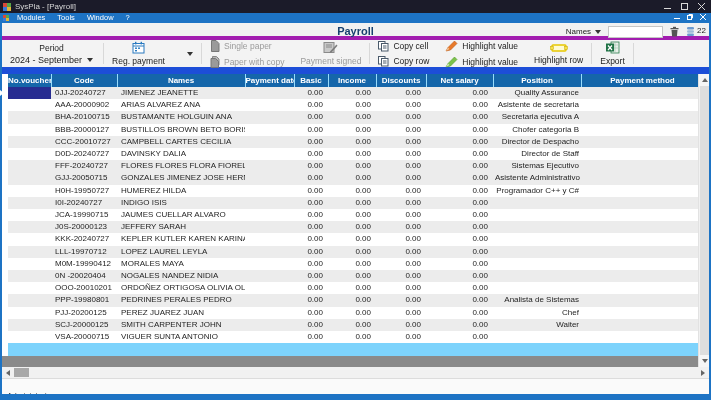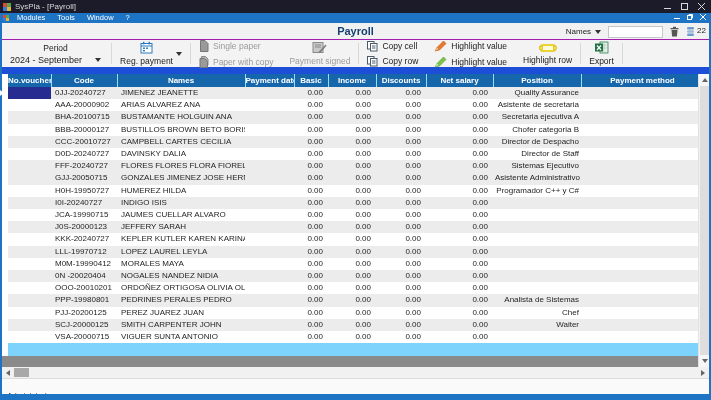--- a/index.html
+++ b/index.html
@@ -31,7 +31,7 @@
   .menu-item { padding:0 6px; }
   .mdictl { display:flex; align-items:center; gap:7px; margin-right:5px; }
   
-  .headerband { position:absolute; left:0; top:23px; width:711px; height:17px; background:#f1f1f1; border-bottom:1px solid #a21caf; }
+  .headerband { position:absolute; left:0; top:23px; width:711px; height:17px; background:#f1f1f1; border-bottom:4px solid #a21caf; }
   .page-title { position:absolute; left:0; right:0; top:2px; text-align:center; font-weight:bold; font-size:11px; color:#16406f; }
   .names-cluster { position:absolute; right:5px; top:2px; display:flex; align-items:center; gap:7px; height:13px; }
   .names-btn { display:flex; align-items:center; gap:4px; font-size:8px; color:#222; }

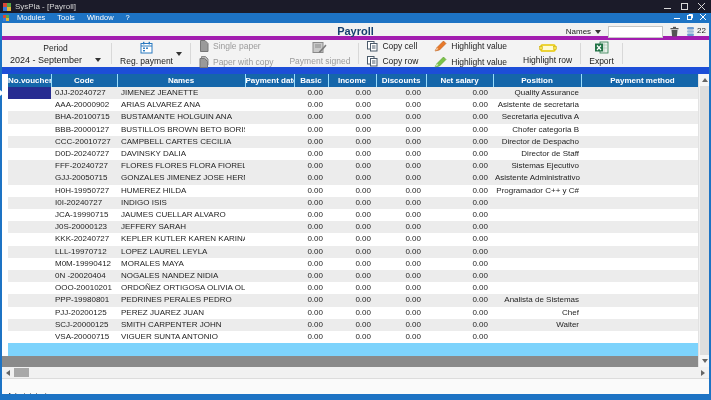--- a/index.html
+++ b/index.html
@@ -47,7 +47,7 @@
   .vsep { width:1px; background:#d8d8d8; margin:3px 0; }
   .tgroup { display:flex; flex-direction:column; align-items:center; justify-content:center; padding:0 8px; font-size:8.5px; color:#222; gap:2px; }
   .tlabel { font-size:8.5px; }
-  .combo { display:flex; align-items:center; gap:13px; font-size:9px; cursor:default; }
+  .combo { display:flex; align-items:center; gap:5px; font-size:9px; cursor:default; }
   .regpay { flex-direction:row; gap:3px; }
   .colstack { display:flex; flex-direction:column; align-items:center; gap:2px; }
   .stack2 { display:flex; flex-direction:column; justify-content:center; gap:4px; padding:0 8px; }

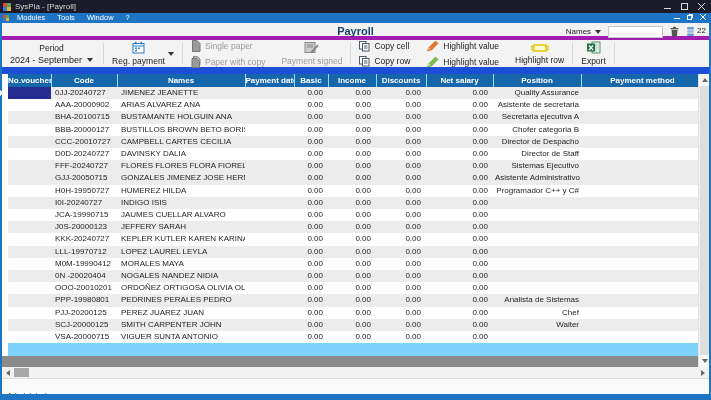--- a/index.html
+++ b/index.html
@@ -48,7 +48,7 @@
   .tgroup { display:flex; flex-direction:column; align-items:center; justify-content:center; padding:0 8px; font-size:8.5px; color:#222; gap:2px; }
   .tlabel { font-size:8.5px; }
   .combo { display:flex; align-items:center; gap:5px; font-size:9px; cursor:default; }
-  .regpay { flex-direction:row; gap:3px; }
+  .regpay { flex-direction:row; gap:22px; }
   .colstack { display:flex; flex-direction:column; align-items:center; gap:2px; }
   .stack2 { display:flex; flex-direction:column; justify-content:center; gap:4px; padding:0 8px; }
   .hbtn { display:flex; align-items:center; gap:4px; font-size:8.5px; color:#222; }

